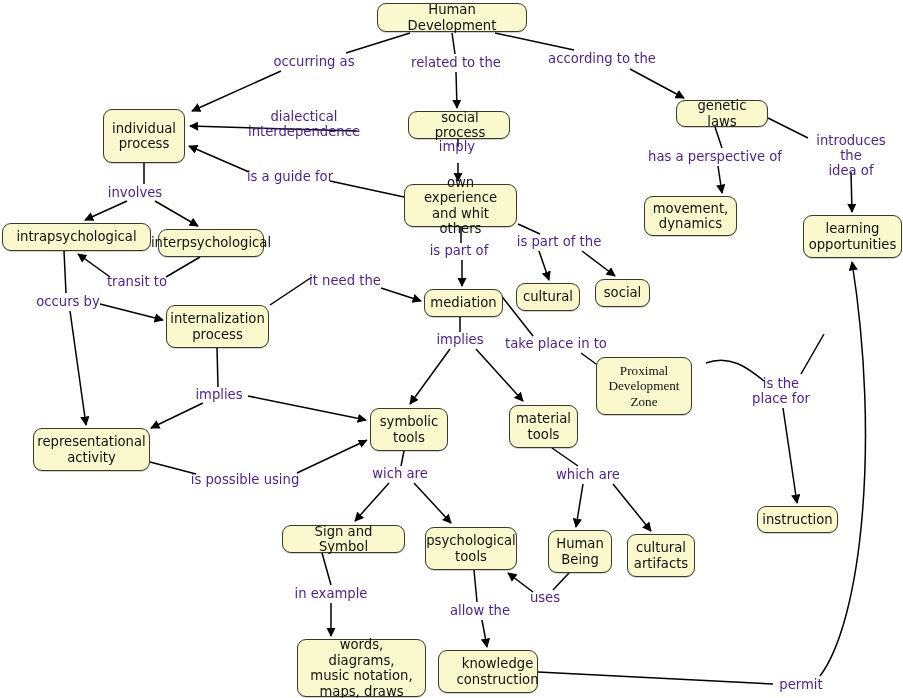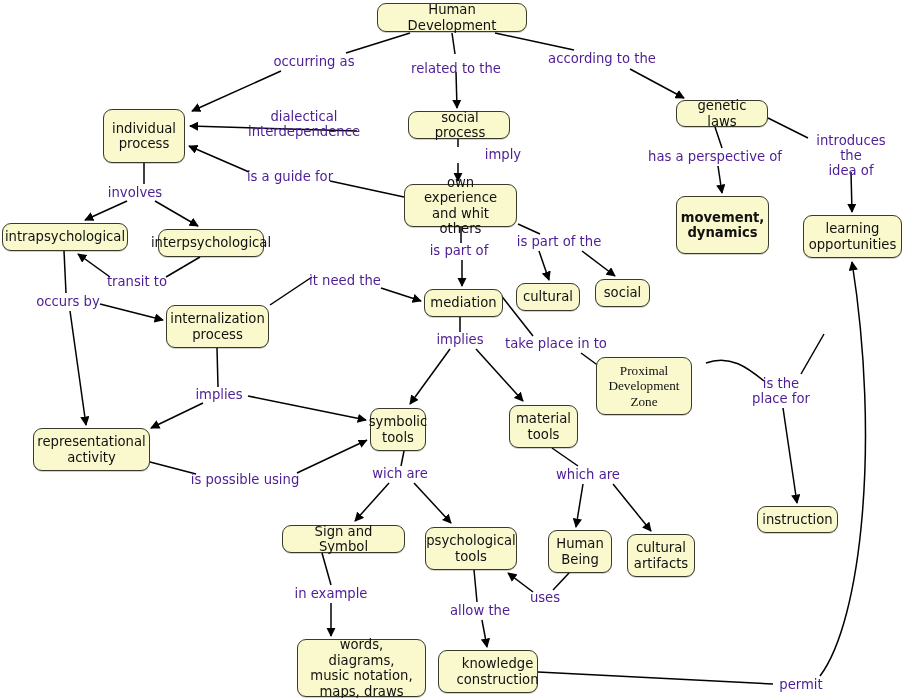--- a/index.html
+++ b/index.html
@@ -167,7 +167,7 @@
     </div>
   <div id="labels-group">
       <div class="link-label" style="left: 314px; top: 62px;">occurring as</div>
-      <div class="link-label" style="left: 456px; top: 63px; margin-top: 6px;">related to the</div>
+      <div class="link-label" style="left: 456px; top: 63px;">related to the</div>
       <div class="link-label" style="left: 602px; top: 59px;">according to the</div>
       <div class="link-label" style="left: 304px; top: 124px;">dialectical
 interdependence</div>

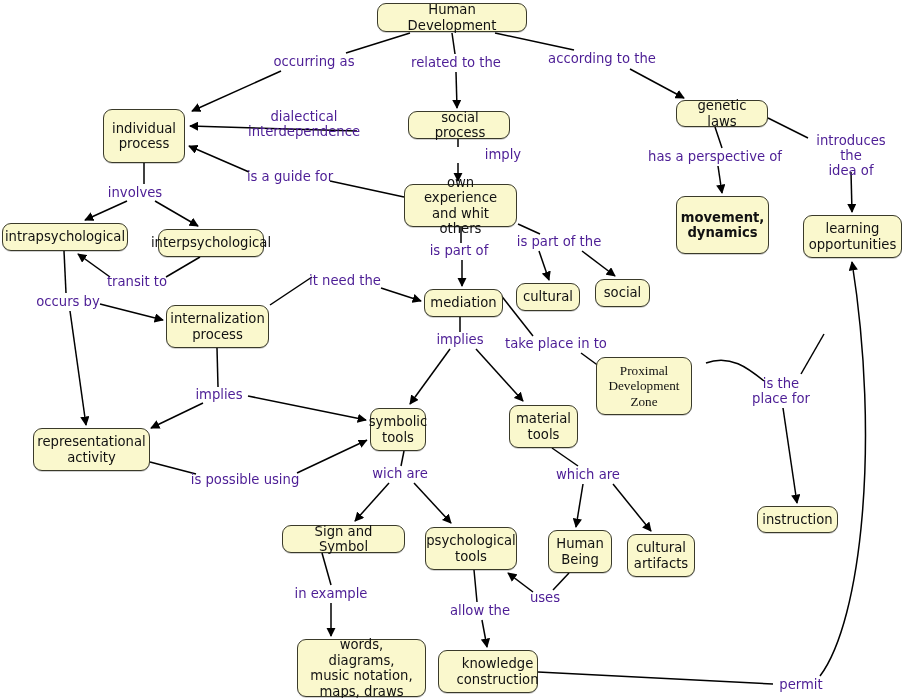--- a/index.html
+++ b/index.html
@@ -171,7 +171,7 @@
       <div class="link-label" style="left: 602px; top: 59px;">according to the</div>
       <div class="link-label" style="left: 304px; top: 124px;">dialectical
 interdependence</div>
-      <div class="link-label" style="left: 457px; top: 155px; margin-left: 46px;">imply</div>
+      <div class="link-label" style="left: 457px; top: 147px;">imply</div>
       <div class="link-label" style="left: 715px; top: 157px;">has a perspective of</div>
       <div class="link-label" style="left: 851px; top: 156px;">introduces the
 idea of</div>

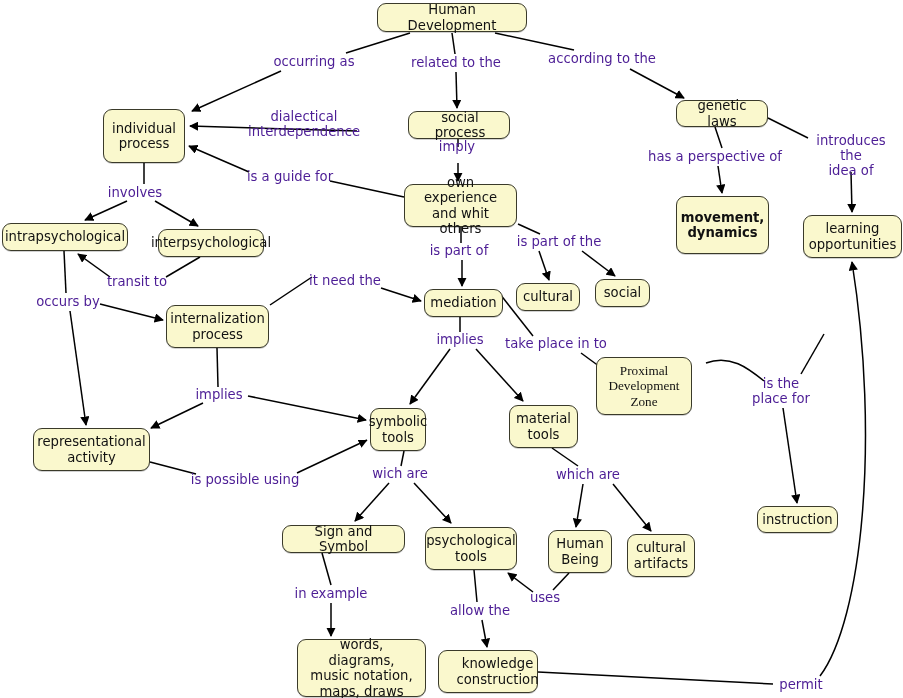--- a/index.html
+++ b/index.html
@@ -133,7 +133,7 @@
       <div class="node" style="left: 158px; top: 229px; width: 106px; height: 28px;">interpsychological</div>
       <div class="node" style="left: 404px; top: 184px; width: 113px; height: 43px;">own experience
 and whit others</div>
-      <div class="node" style="left: 676px; top: 196px; width: 93px; height: 58px; font-weight: bold;">movement,
+      <div class="node" style="left: 644px; top: 196px; width: 93px; height: 40px;">movement,
 dynamics</div>
       <div class="node" style="left: 803px; top: 215px; width: 99px; height: 43px;">learning
 opportunities</div>

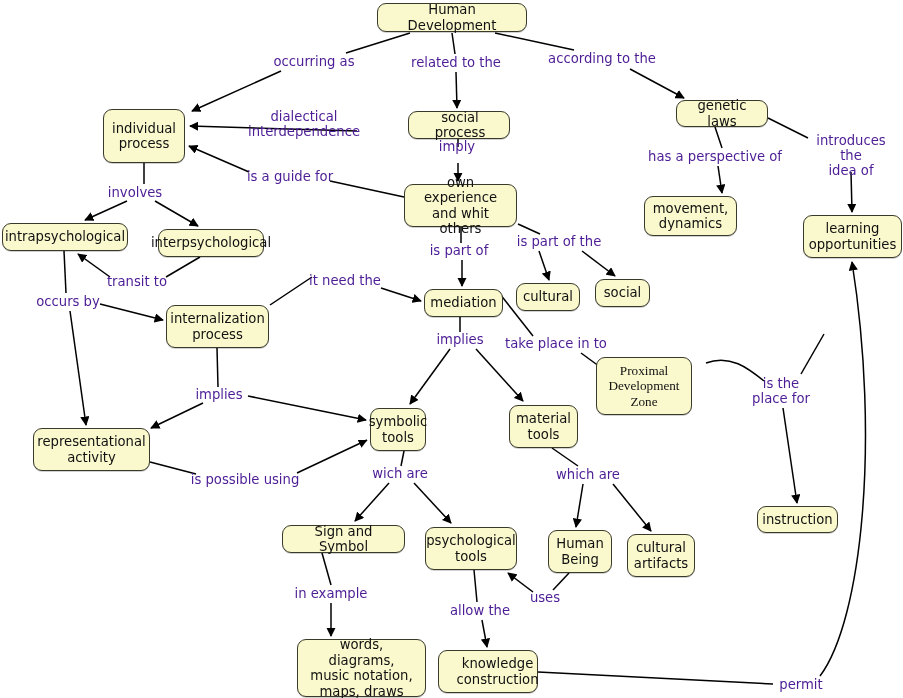--- a/index.html
+++ b/index.html
@@ -129,7 +129,7 @@
 process</div>
       <div class="node" style="left: 408px; top: 111px; width: 102px; height: 28px; padding-left: 9px;">social process</div>
       <div class="node" style="left: 676px; top: 100px; width: 92px; height: 27px;">genetic laws</div>
-      <div class="node" style="left: 2px; top: 223px; width: 126px; height: 28px;">intrapsychological</div>
+      <div class="node" style="left: 2px; top: 223px; width: 149px; height: 28px;">intrapsychological</div>
       <div class="node" style="left: 158px; top: 229px; width: 106px; height: 28px;">interpsychological</div>
       <div class="node" style="left: 404px; top: 184px; width: 113px; height: 43px;">own experience
 and whit others</div>

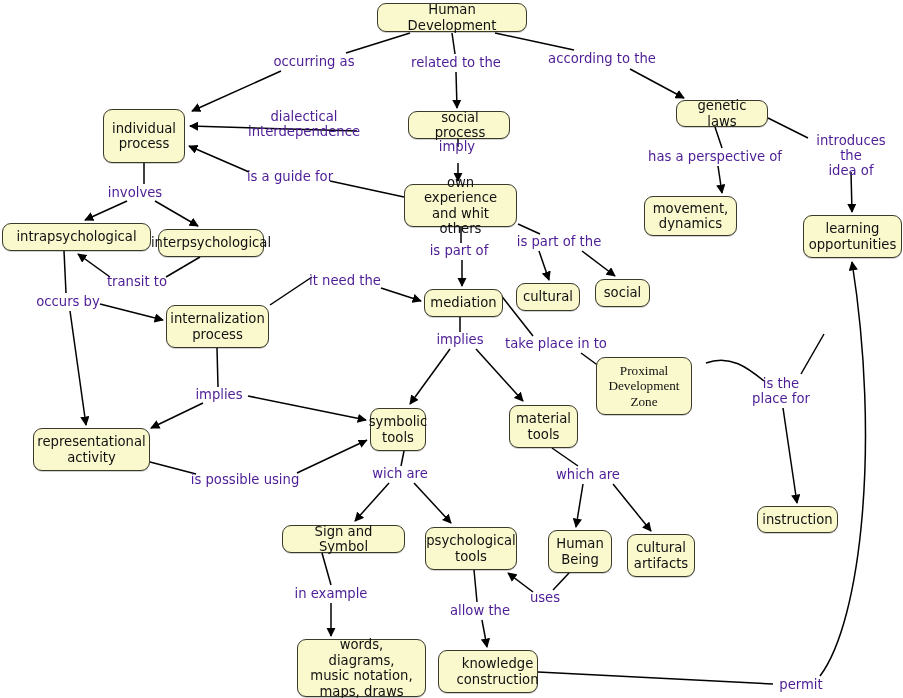--- a/index.html
+++ b/index.html
@@ -145,7 +145,7 @@
       <div class="node" style="left: 596px; top: 357px; width: 96px; height: 58px; font-family: Liberation Serif, serif;">Proximal
 Development
 Zone</div>
-      <div class="node" style="left: 370px; top: 408px; width: 56px; height: 43px;">symbolic
+      <div class="node" style="left: 370px; top: 408px; width: 78px; height: 43px;">symbolic
 tools</div>
       <div class="node" style="left: 509px; top: 405px; width: 69px; height: 43px;">material
 tools</div>

